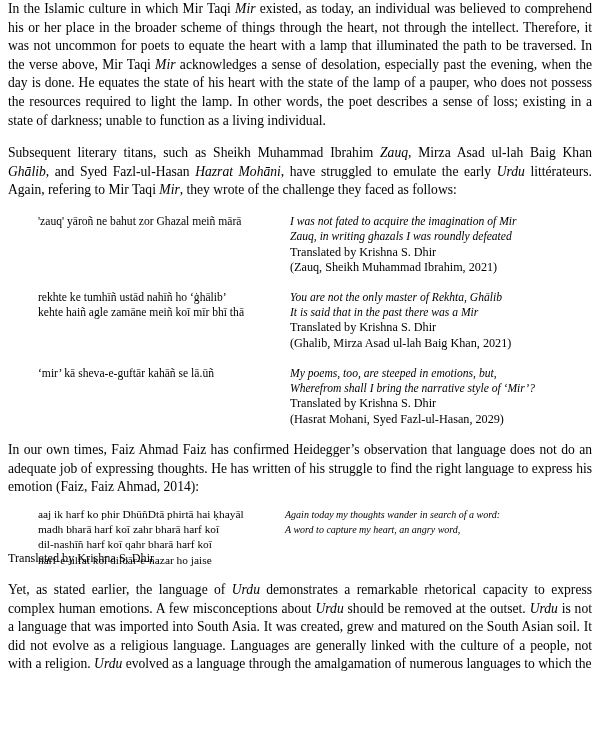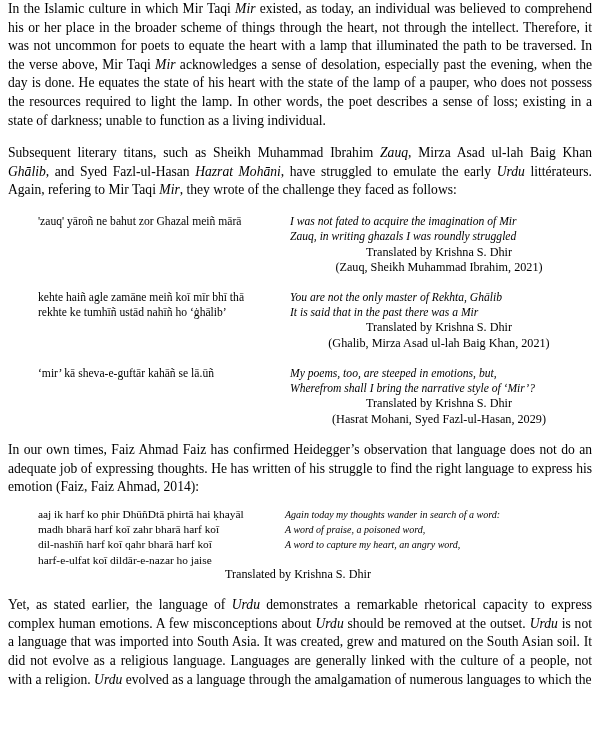--- a/index.html
+++ b/index.html
@@ -111,7 +111,7 @@
       </div>
       <div class="verse-right">
         <div>I was not fated to acquire the imagination of Mir</div>
-        <div>Zauq, in writing ghazals I was roundly struggled</div>
+        <div>Zauq, in writing ghazals I was roundly defeated</div>
         <div class="attrib">Translated by Krishna S. Dhir</div>
         <div class="attrib">(Zauq, Sheikh Muhammad Ibrahim, 2021)</div>
       </div>

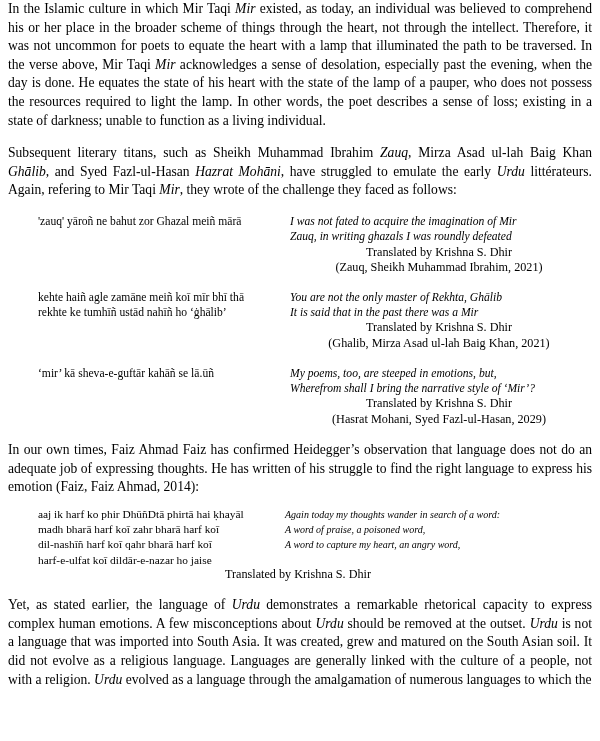--- a/index.html
+++ b/index.html
@@ -69,7 +69,7 @@
     text-align: left;
   }
   .attrib {
-    text-align: center;
+    text-align: left;
     font-size: 12.2px;
     line-height: 15.6px;
     font-style: normal;

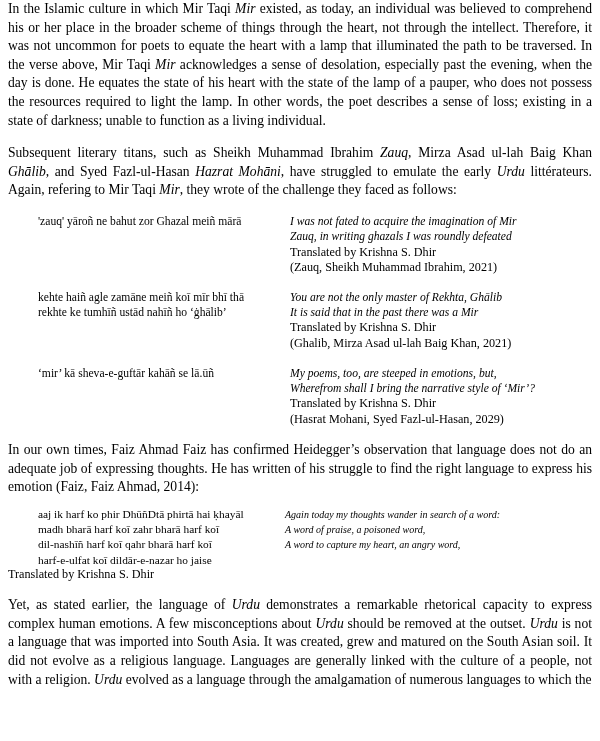--- a/index.html
+++ b/index.html
@@ -123,8 +123,8 @@
   <div class="verse-block">
     <div class="verse-row">
       <div class="verse-left">
+        <div>rekhte ke tumhīñ ustād nahīñ ho ‘ġhālib’</div>
         <div>kehte haiñ agle zamāne meiñ koī mīr bhī thā</div>
-        <div>rekhte ke tumhīñ ustād nahīñ ho ‘ġhālib’</div>
       </div>
       <div class="verse-right justify">
         <div>You are not the only master of Rekhta, Ghālib</div>

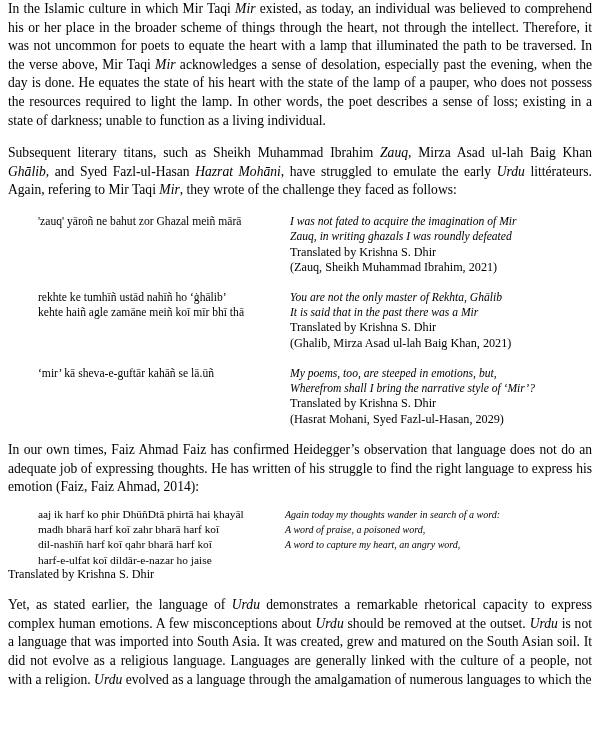--- a/index.html
+++ b/index.html
@@ -167,7 +167,6 @@
       </div>
       <div class="faiz-right">
         <div>Again today my thoughts wander in search of a word:</div>
-        <div>A word of praise, a poisoned word,</div>
         <div>A word to capture my heart, an angry word,</div>
       </div>
     </div>

